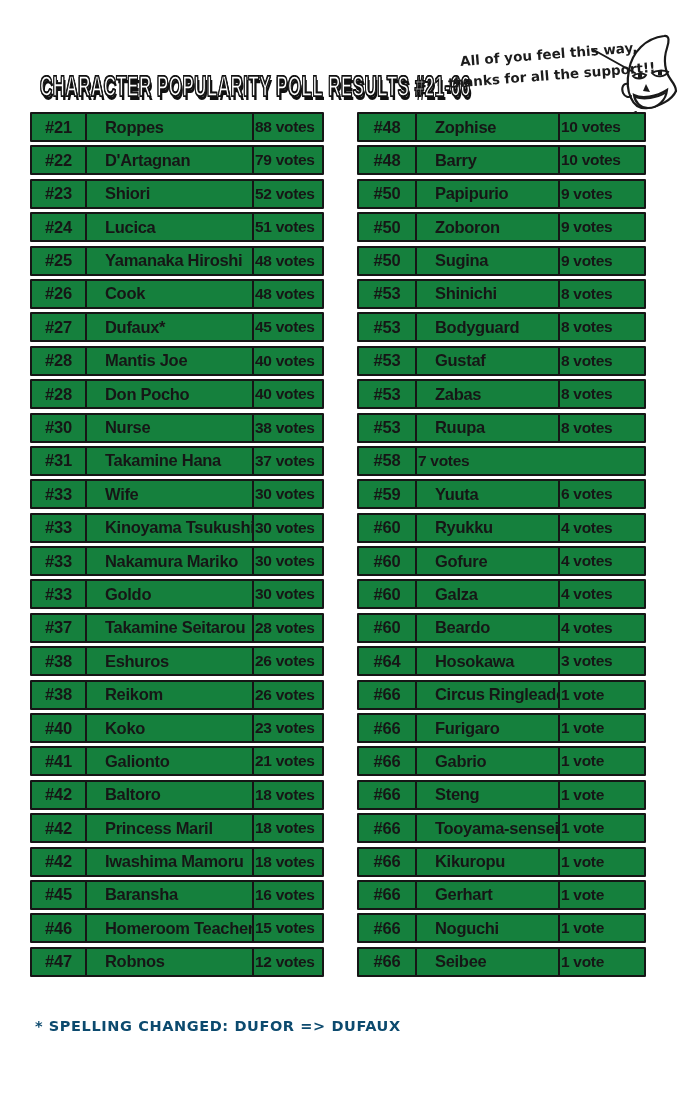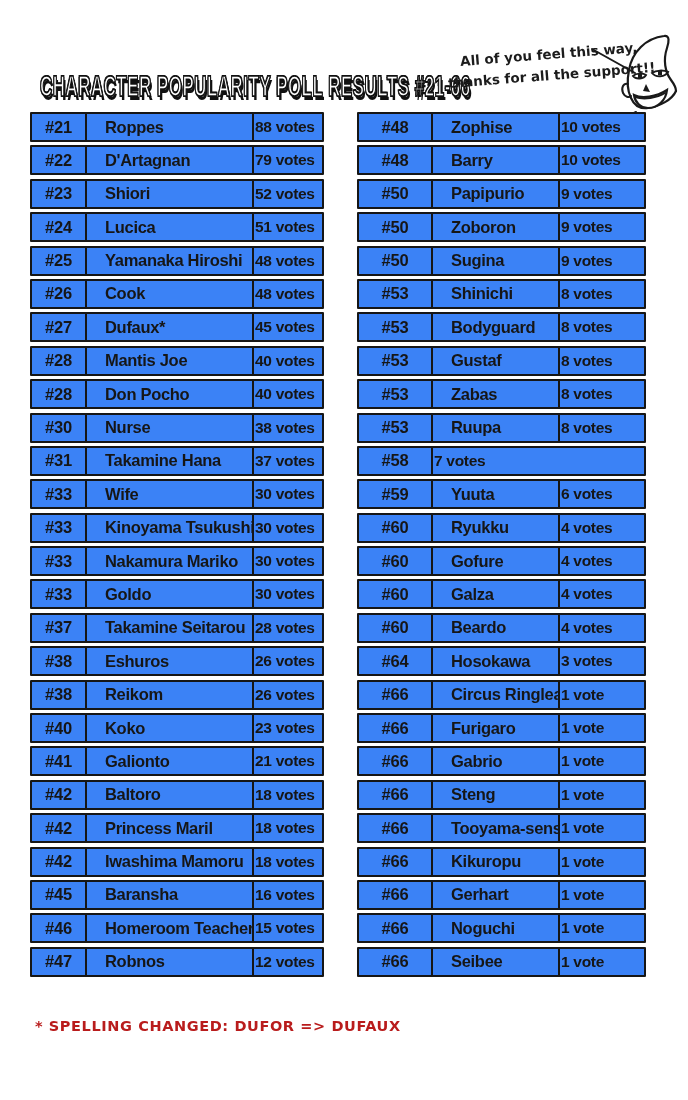--- a/index.html
+++ b/index.html
@@ -33,7 +33,7 @@
   .row{
     display:flex;align-items:stretch;box-sizing:border-box;
     height:30px;margin-bottom:3.4px;
-    border:2.5px solid #161616;border-radius:1px;background:#3b82f6;
+    border:2.5px solid #161616;border-radius:1px;background:#15803d;
   }
   .cell{display:flex;align-items:center;box-sizing:border-box;overflow:hidden;}
   .cell.rank{justify-content:center;border-right:2.5px solid #161616;

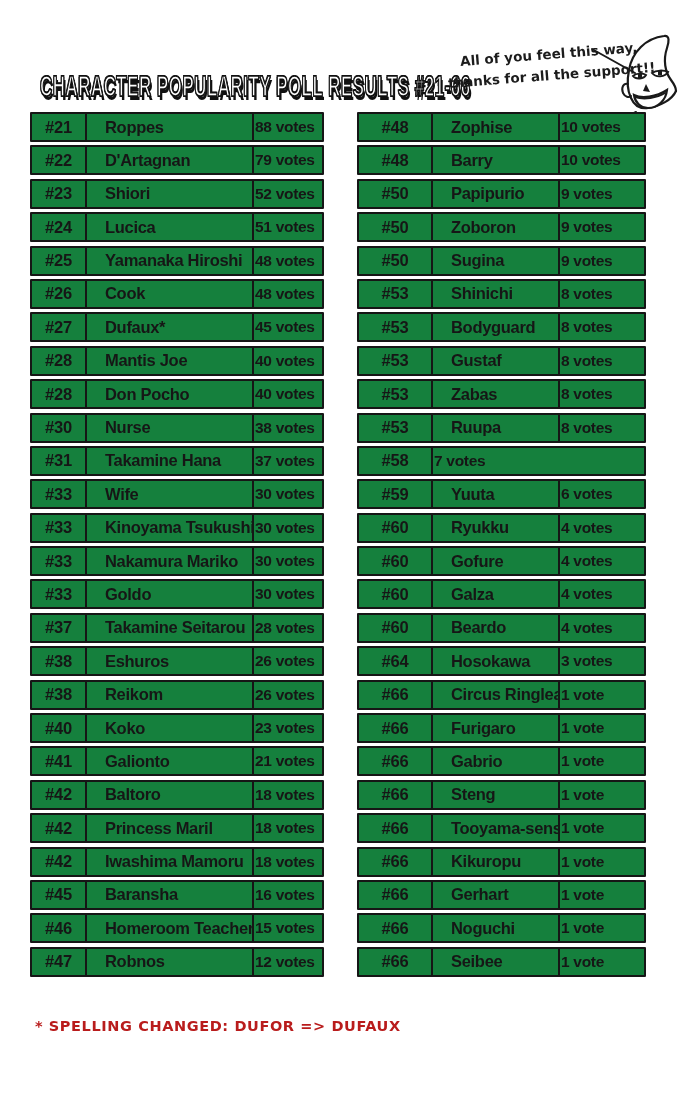--- a/index.html
+++ b/index.html
@@ -43,7 +43,7 @@
   .cell.votes{padding-left:1px;font-size:15.5px;font-weight:700;
     letter-spacing:-0.3px;white-space:nowrap;}
   .poll-table.left  .cell.rank{width:55px;}
-  .poll-table.right .cell.rank{width:74px;}
+  .poll-table.right .cell.rank{width:58px;}
   .poll-table.left  .cell.votes{width:68px;}
   .poll-table.right .cell.votes{width:84px;}
   

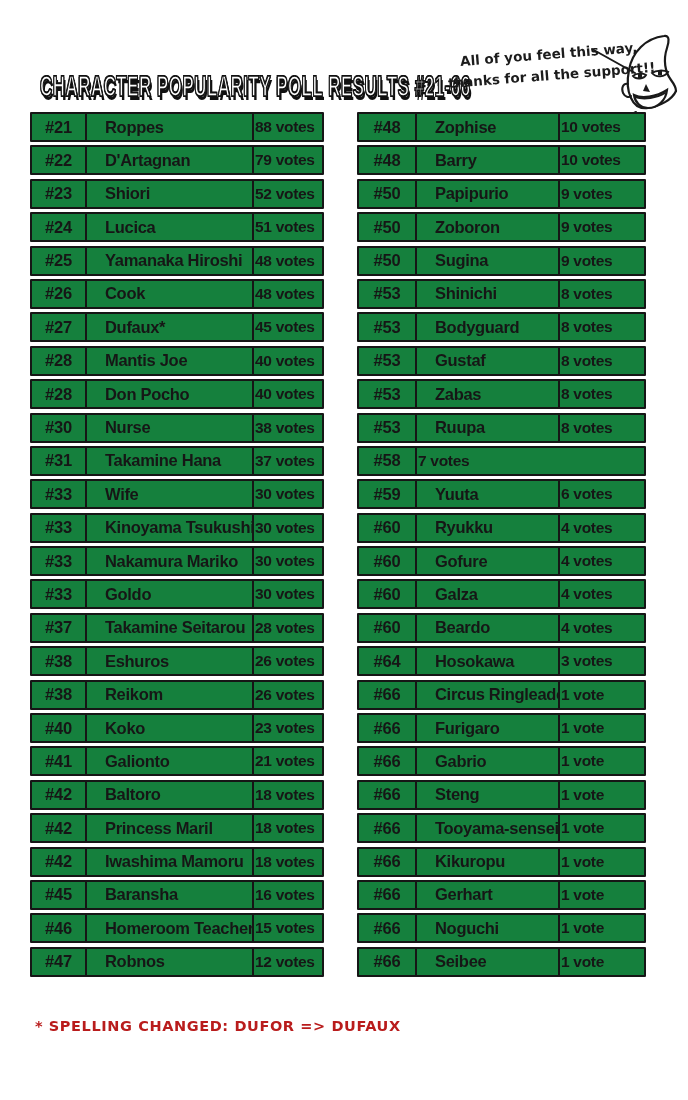--- a/index.html
+++ b/index.html
@@ -50,7 +50,7 @@
   .footnote{
     position:absolute;left:35px;top:1018px;
     font-family:"DejaVu Sans", sans-serif;
-    font-size:14.5px;font-weight:700;letter-spacing:0.6px;color:#b91c1c;
+    font-size:14.5px;font-weight:700;letter-spacing:0.6px;color:#0c4a6e;
     white-space:nowrap;
   }
 </style>

